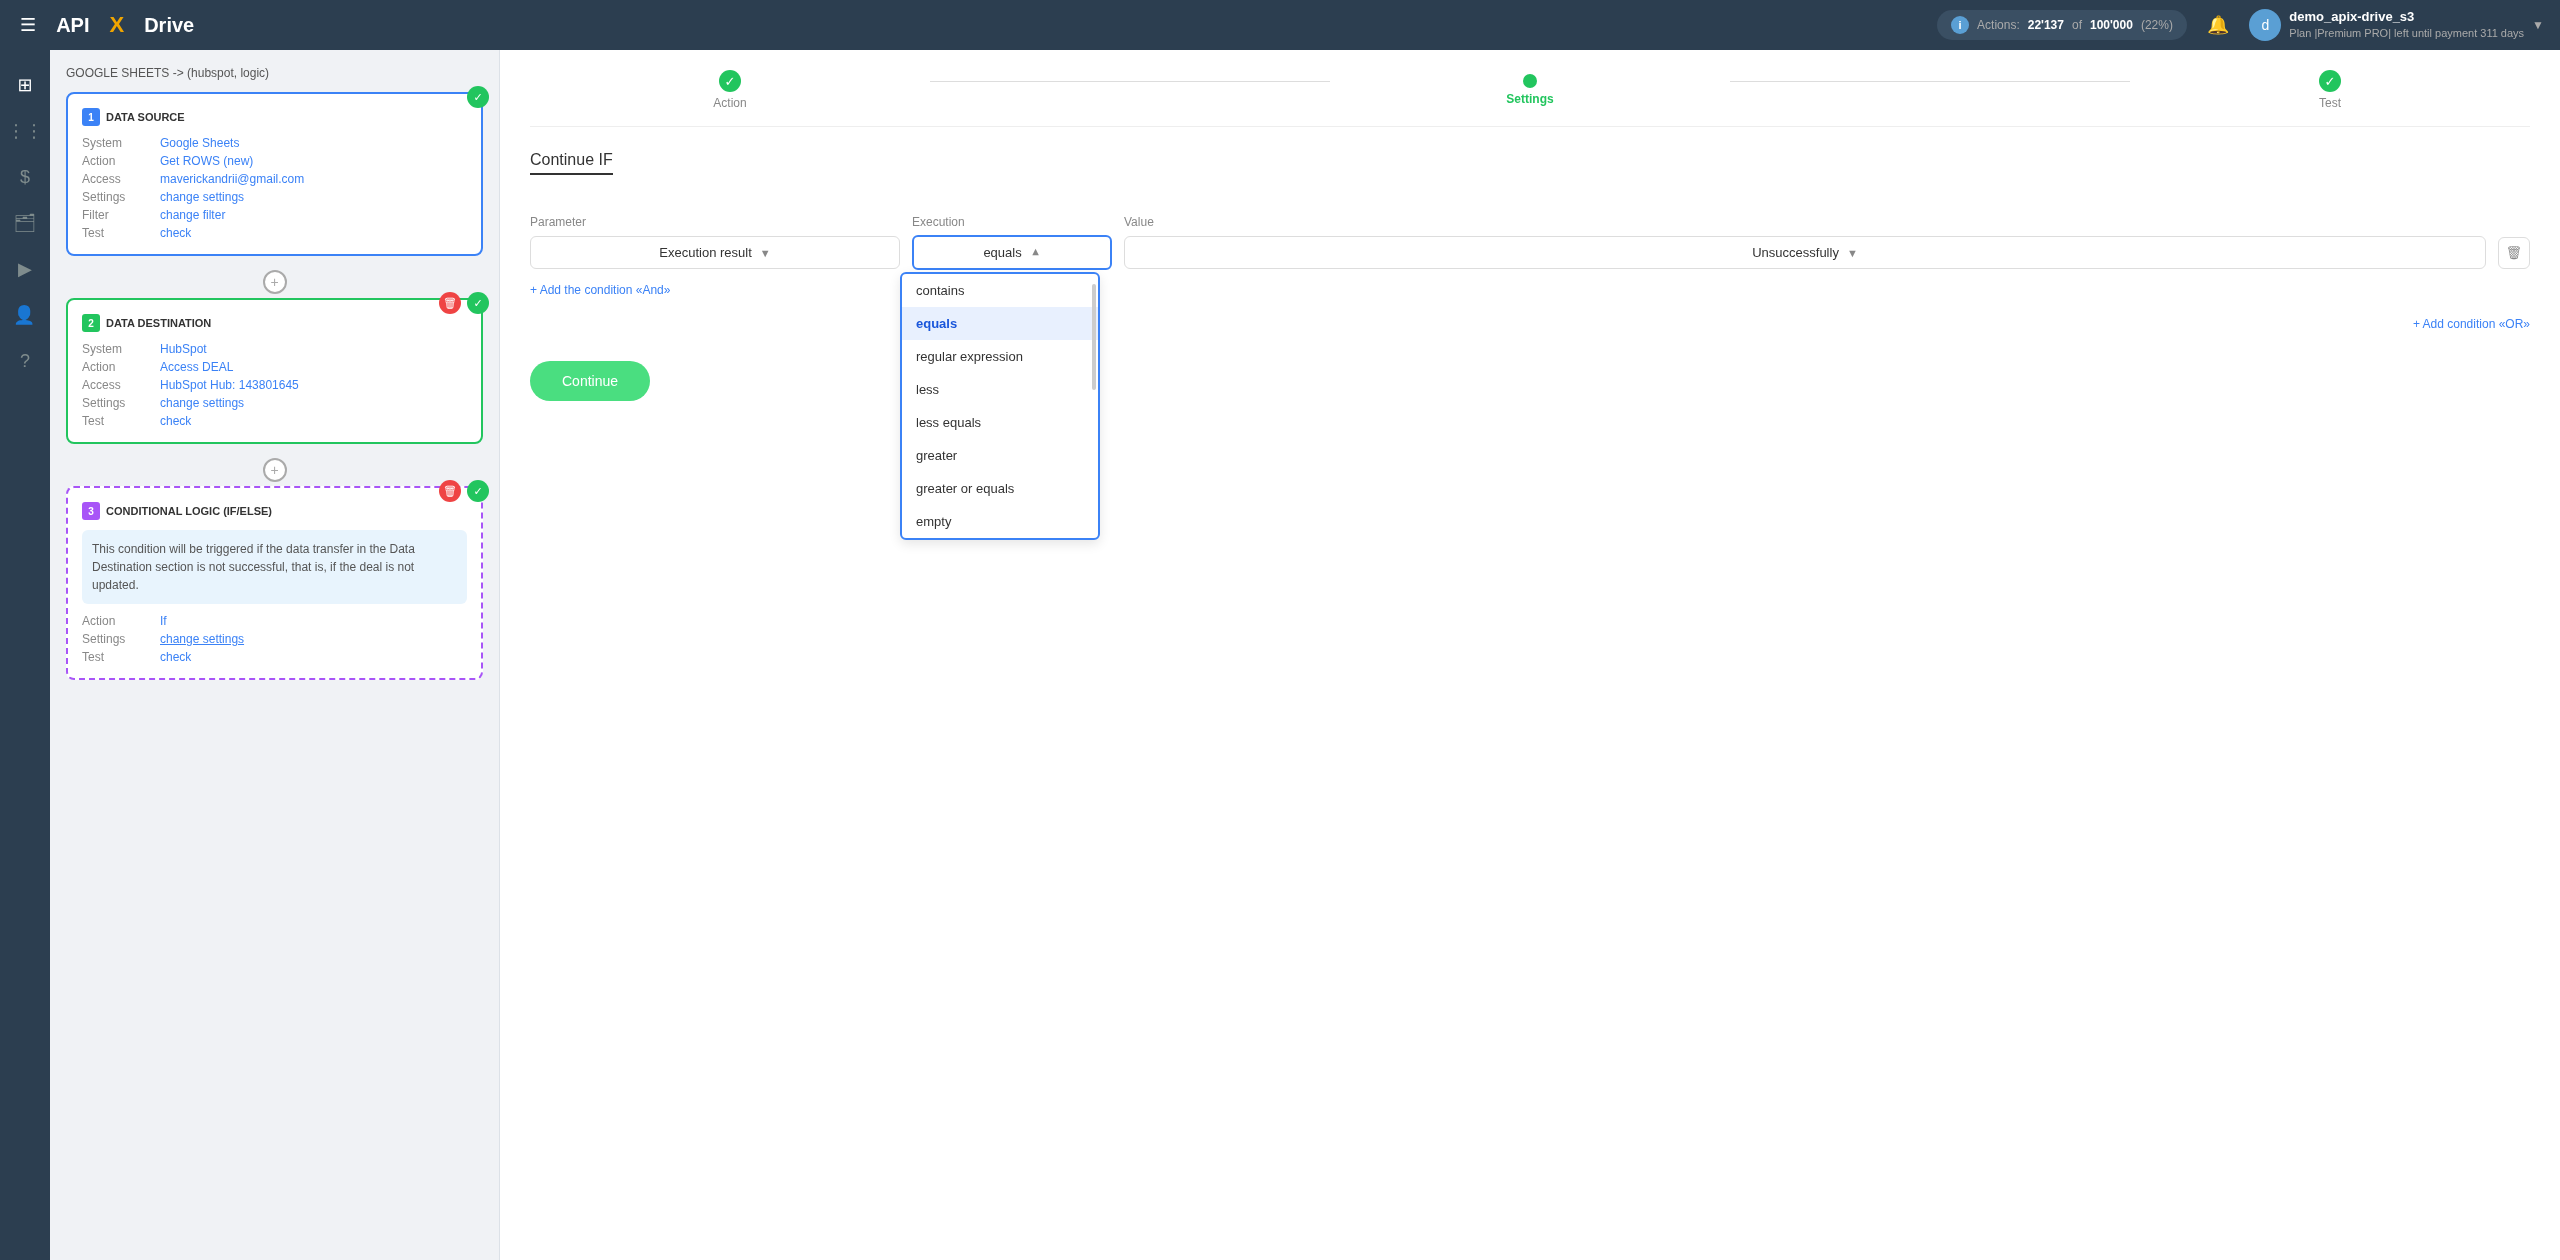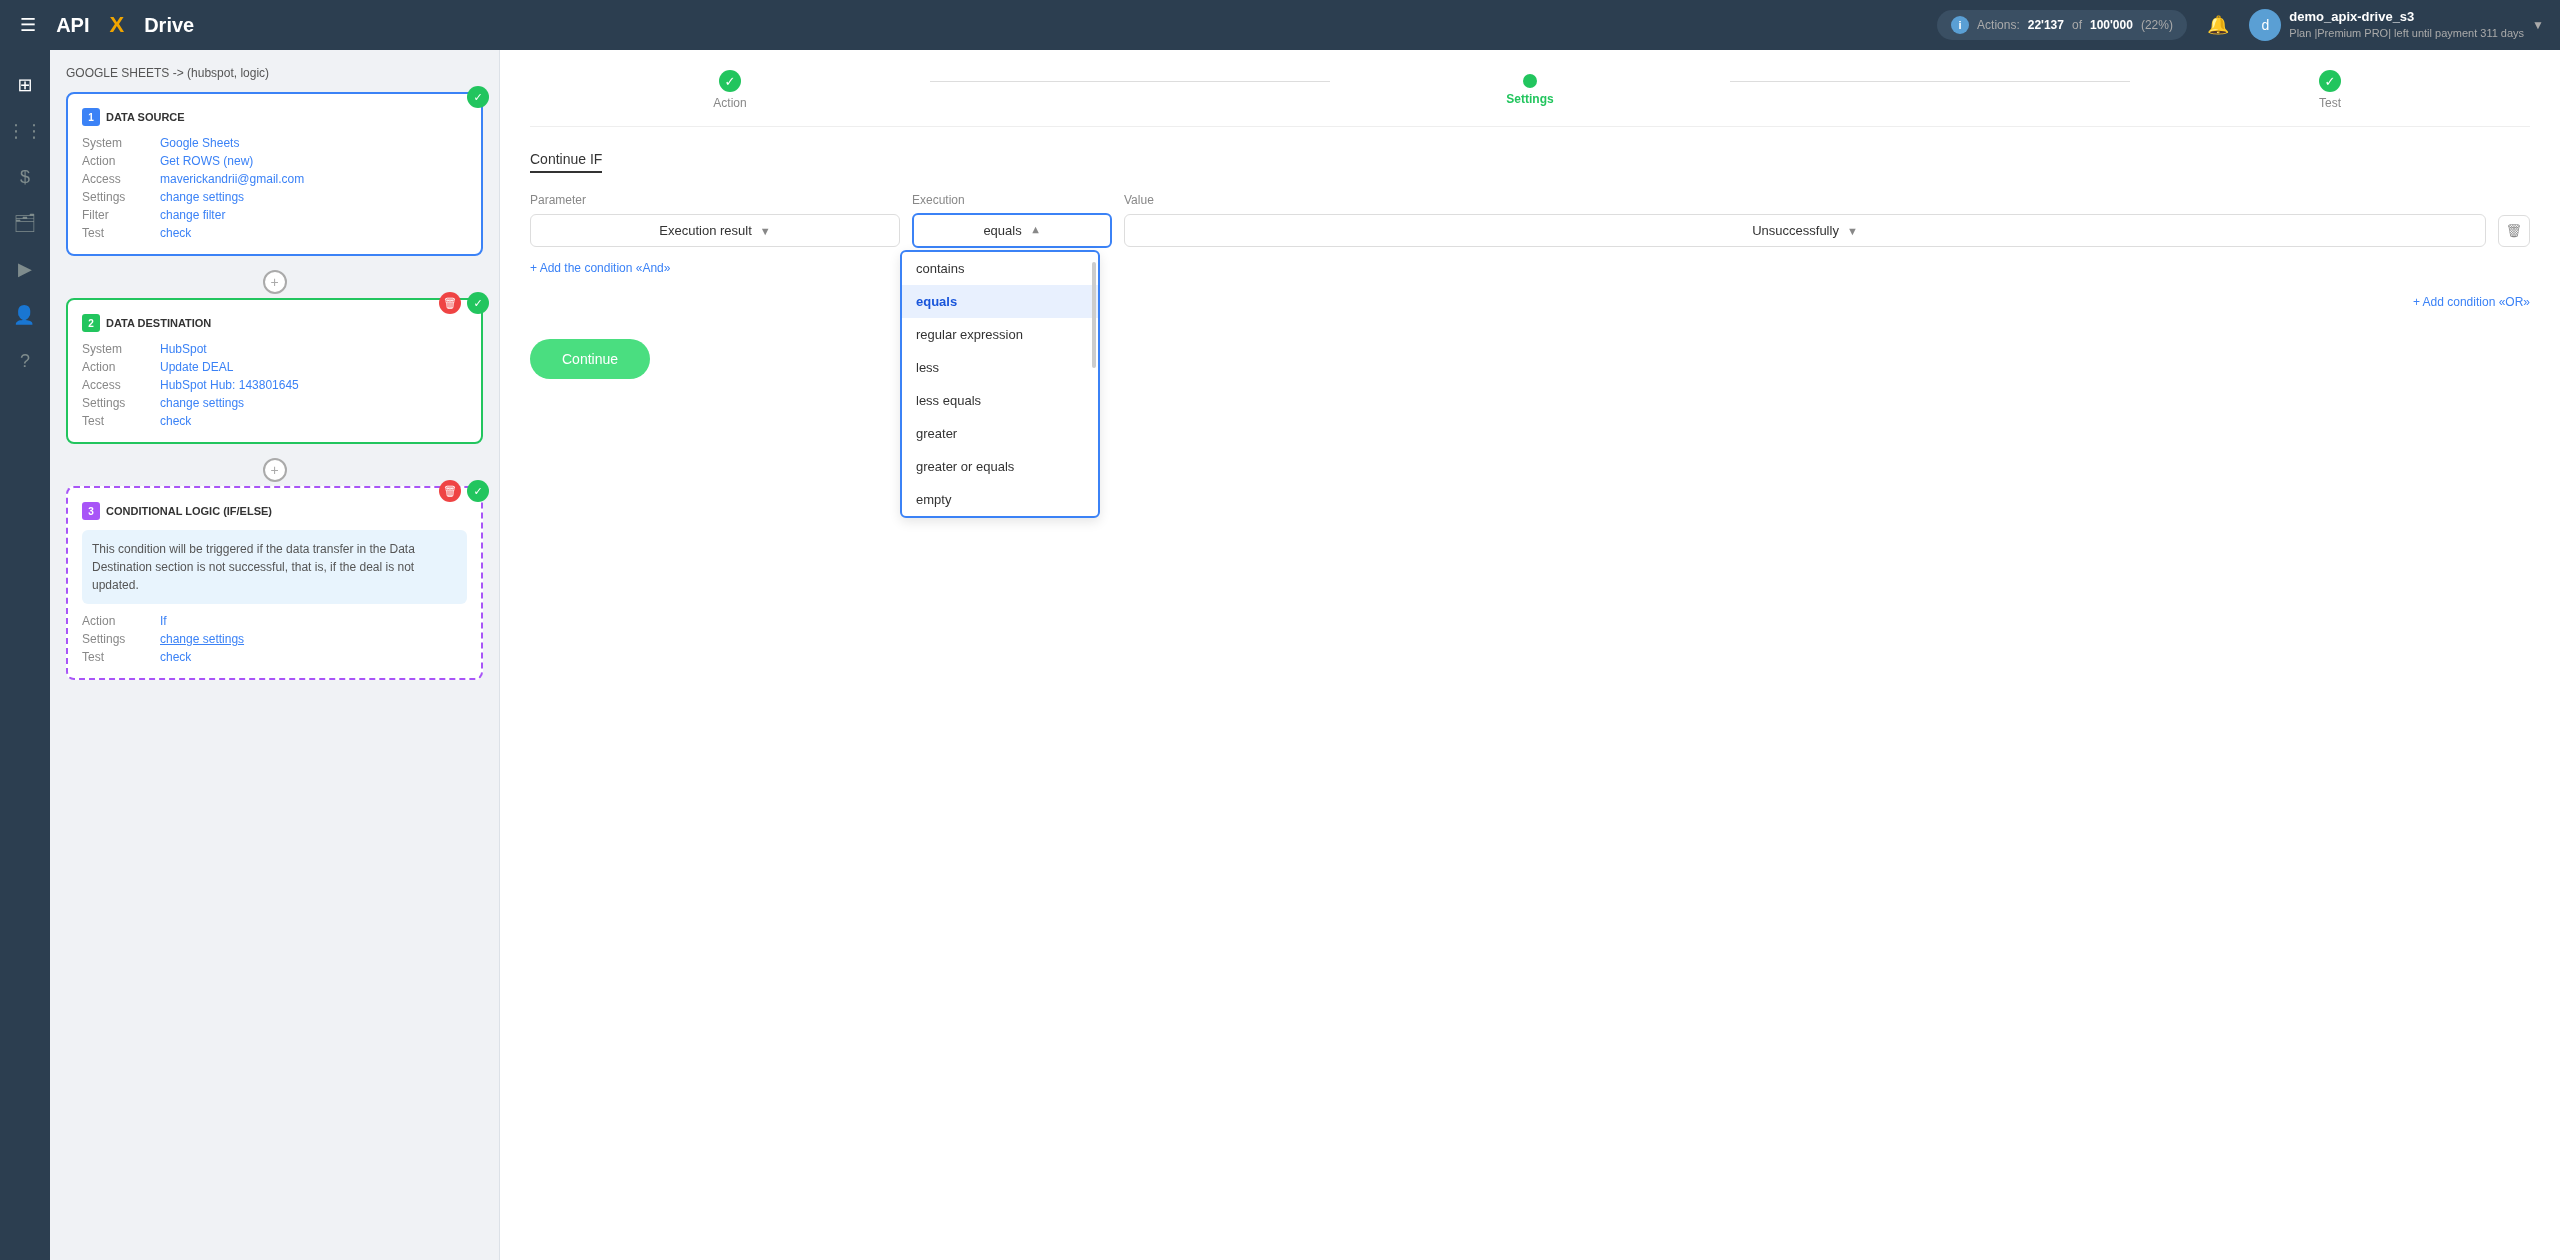--- a/index.html
+++ b/index.html
@@ -222,9 +222,10 @@
 
     
     .section-title {
-      font-size: 14px;
+      font-size: 16px;
       font-weight: normal;
       color: #333;
+      margin-bottom: 20px;
       border-bottom: 2px solid #333;
       padding-bottom: 4px;
       display: inline-block;

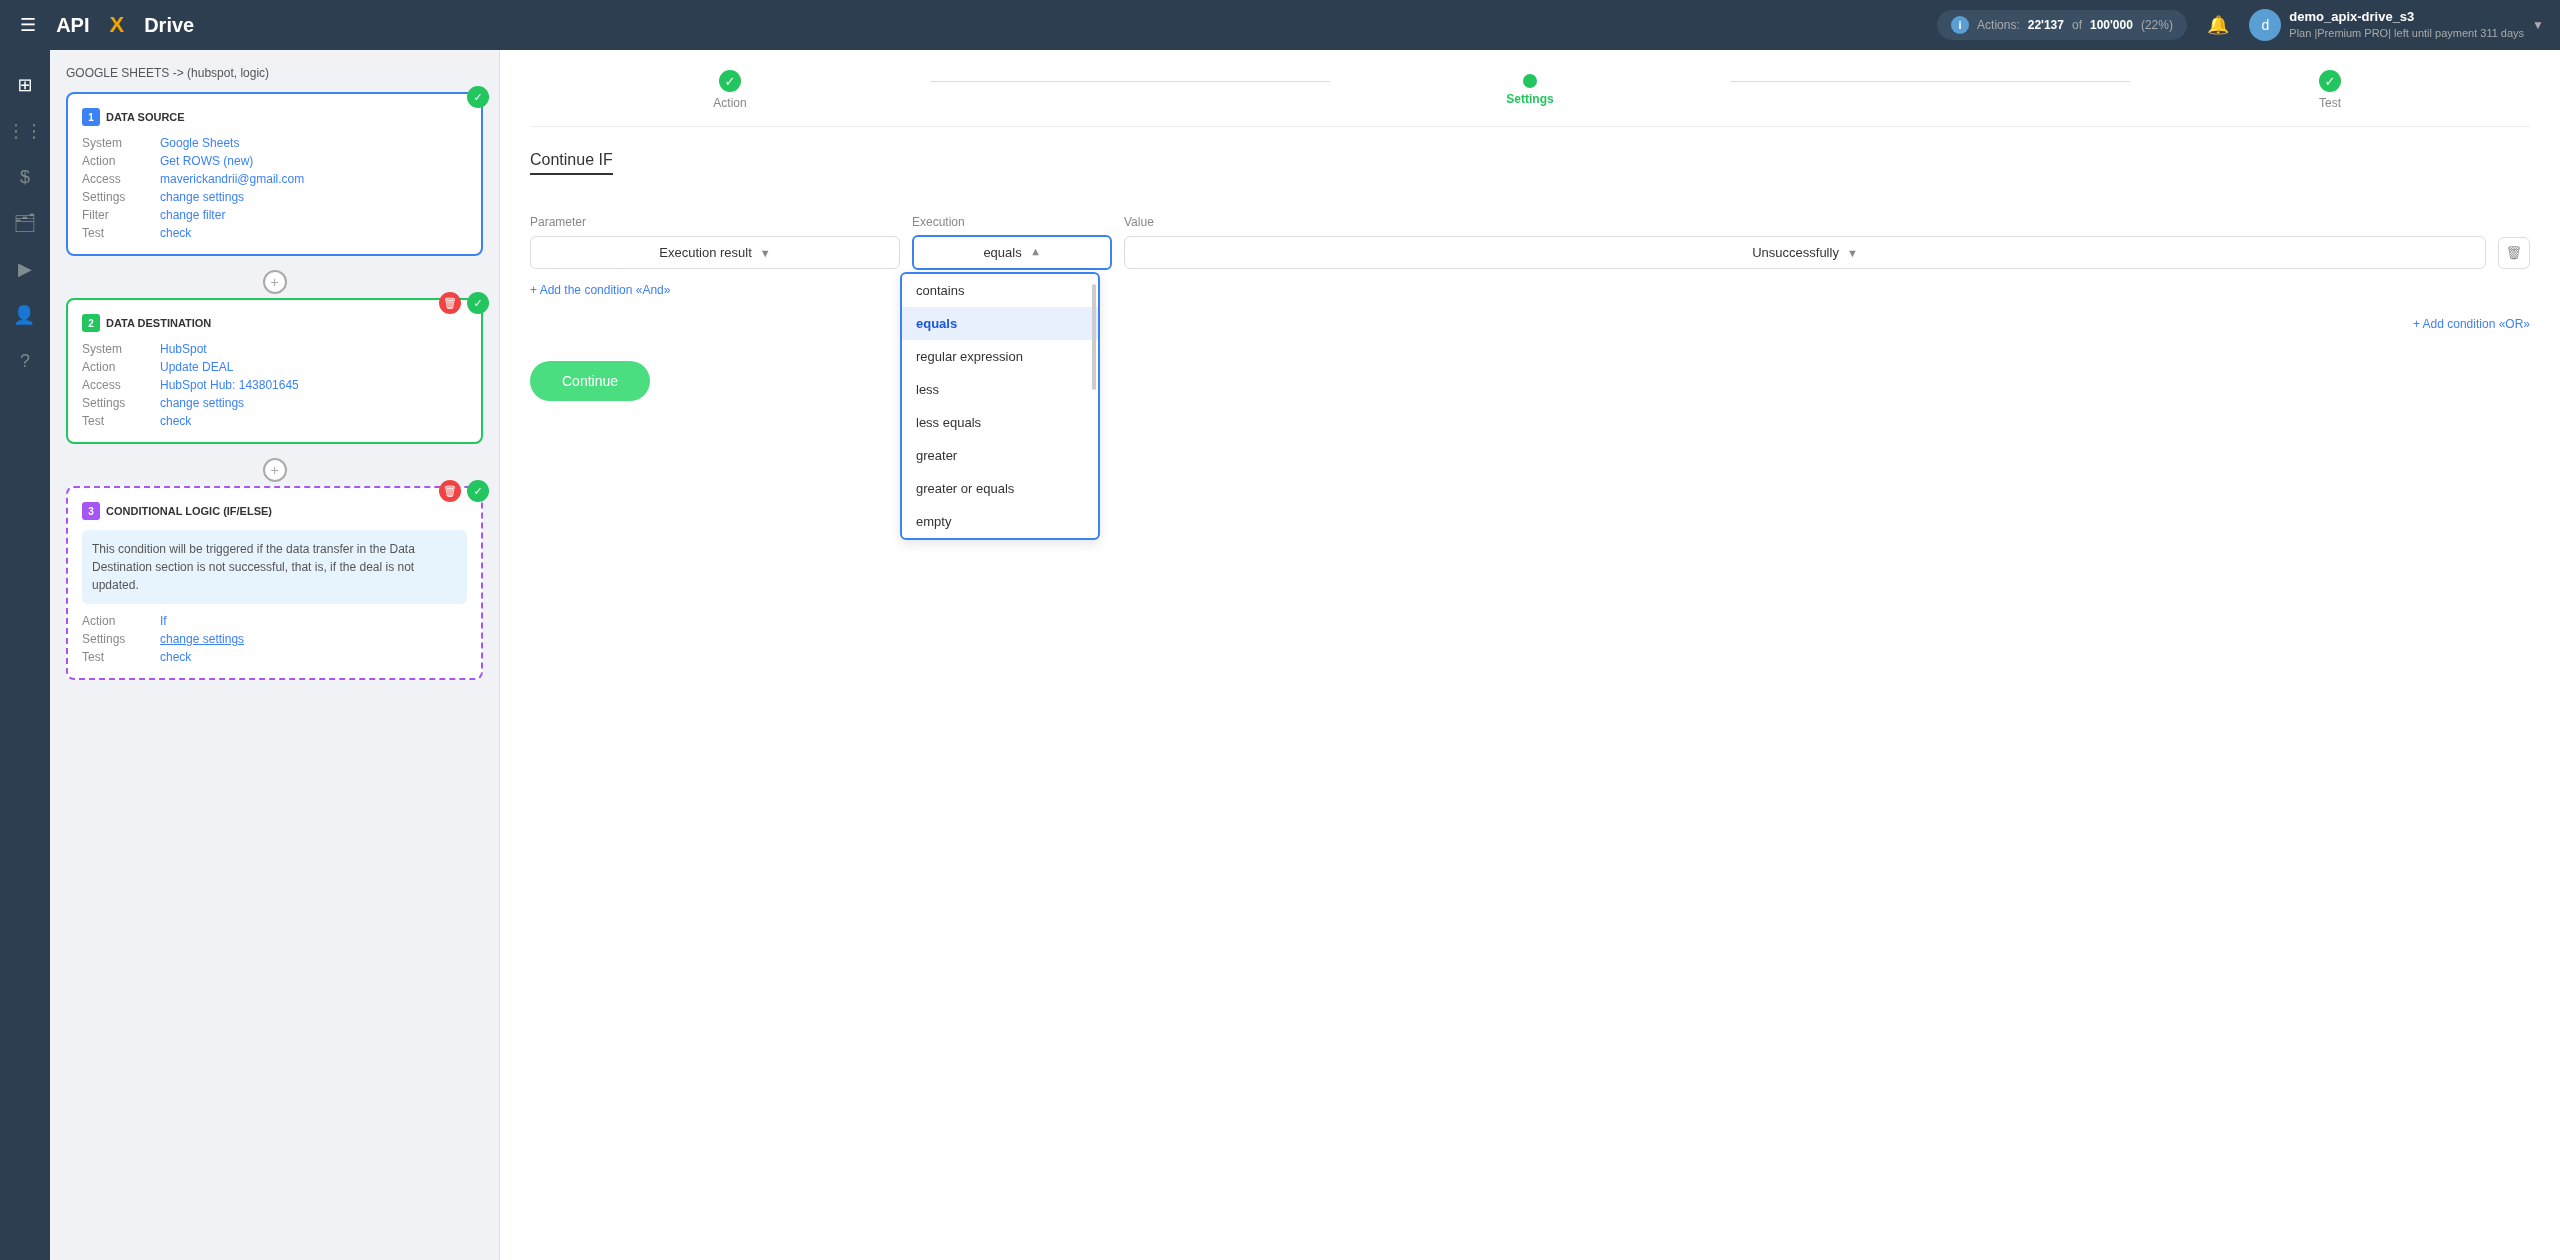--- a/index.html
+++ b/index.html
@@ -459,7 +459,7 @@
         </div>
         <div class="node-row">
           <span class="node-row-label">Action</span>
-          <span class="node-row-value">Update DEAL</span>
+          <span class="node-row-value">Access DEAL</span>
         </div>
         <div class="node-row">
           <span class="node-row-label">Access</span>

